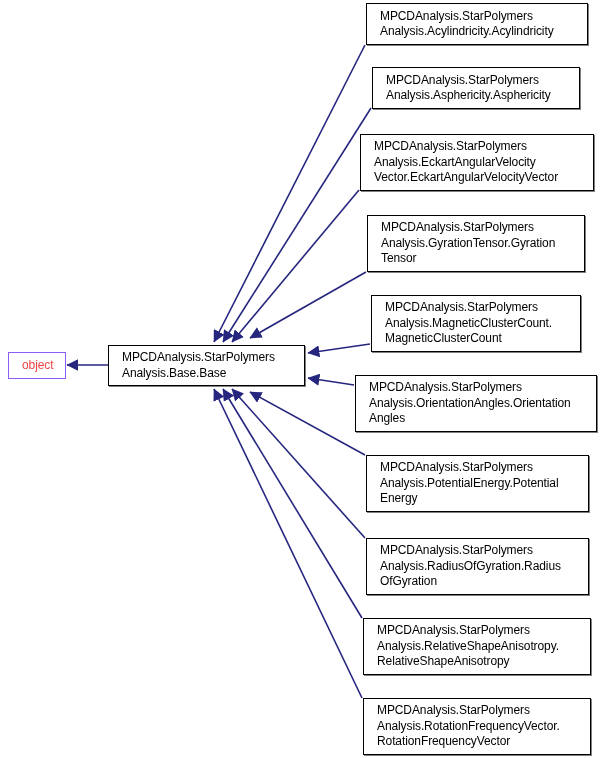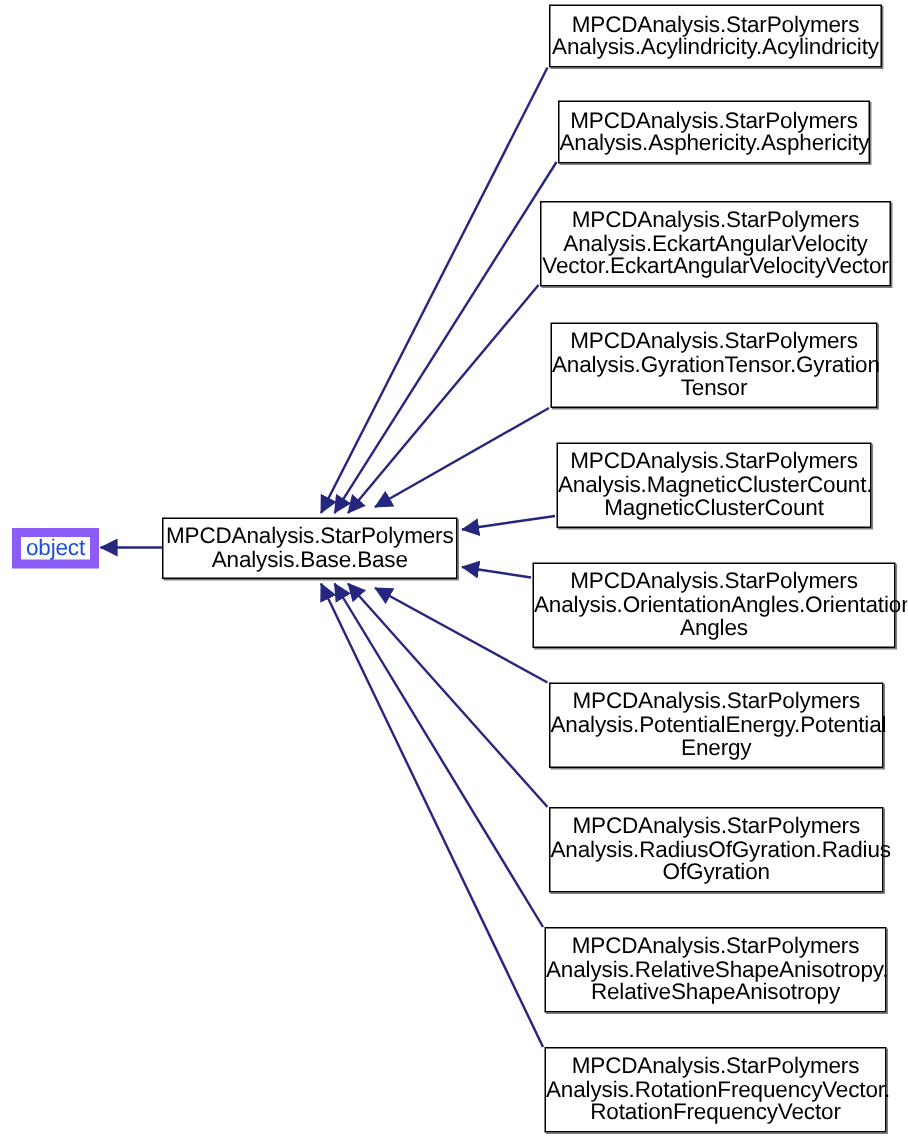--- a/index.html
+++ b/index.html
@@ -31,13 +31,13 @@
     display: flex;
     align-items: center;
     justify-content: center;
-    text-align: center;
-    font-size: 15px;
+    text-align: left;
+    font-size: 12px;
     line-height: 15.5px;
     color: #000000;
     letter-spacing: -0.1px;
     box-shadow: 1px 1px 0 0 #808080;
-    padding: 0 0;
+    padding: 0 13px;
     white-space: pre-line;
   }
   .node.root {

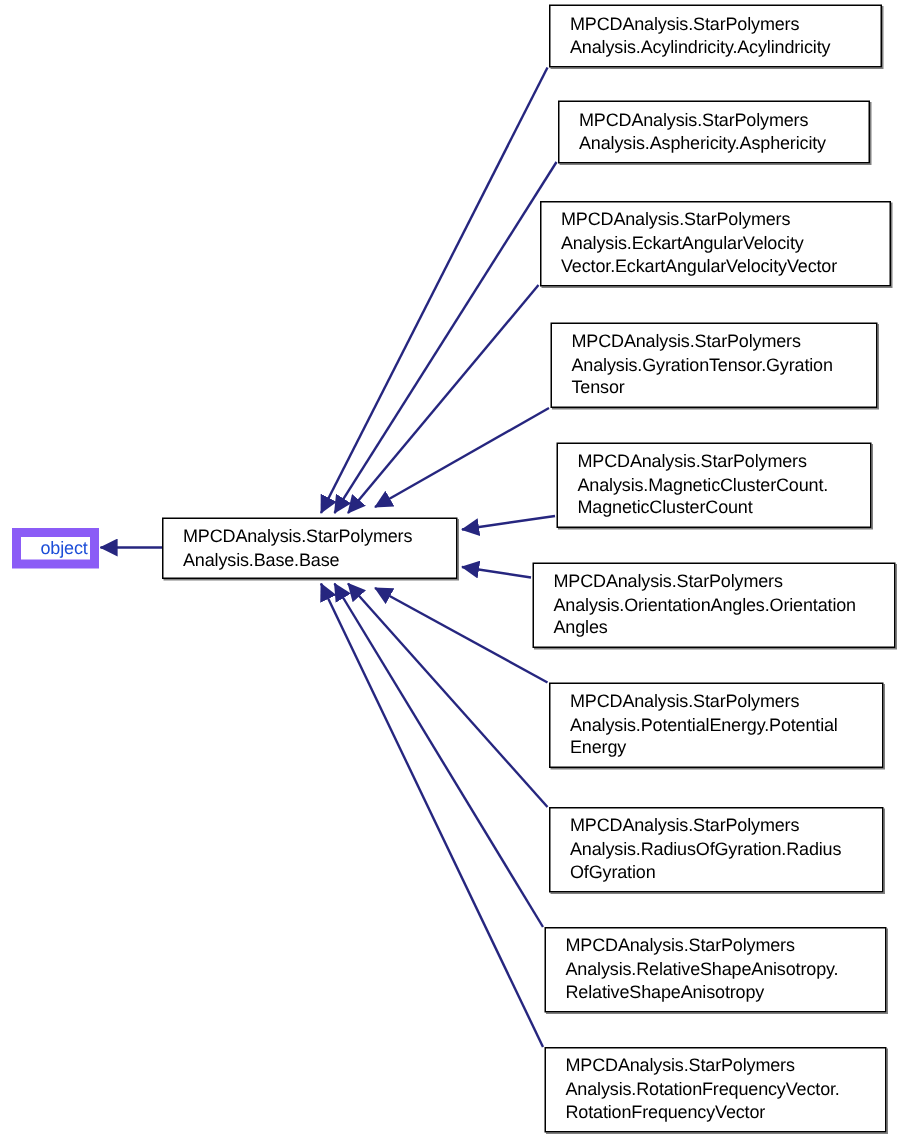--- a/index.html
+++ b/index.html
@@ -41,9 +41,9 @@
     white-space: pre-line;
   }
   .node.root {
-    border: 6px solid #8b5cf6;
+    border: 1px solid #8b5cf6;
     box-shadow: none;
-    color: #1d4ed8;
+    color: #ef4444;
   }
   .node-label {
     display: block;

